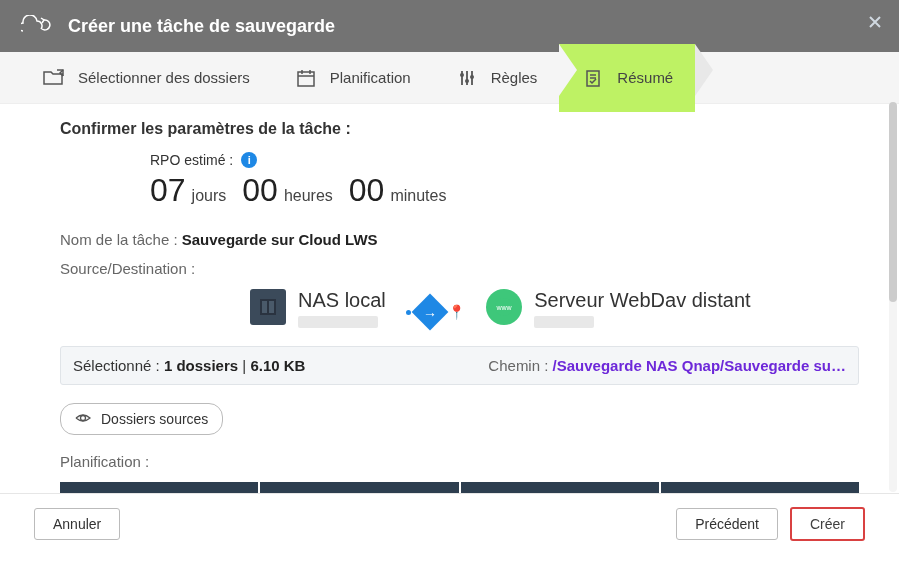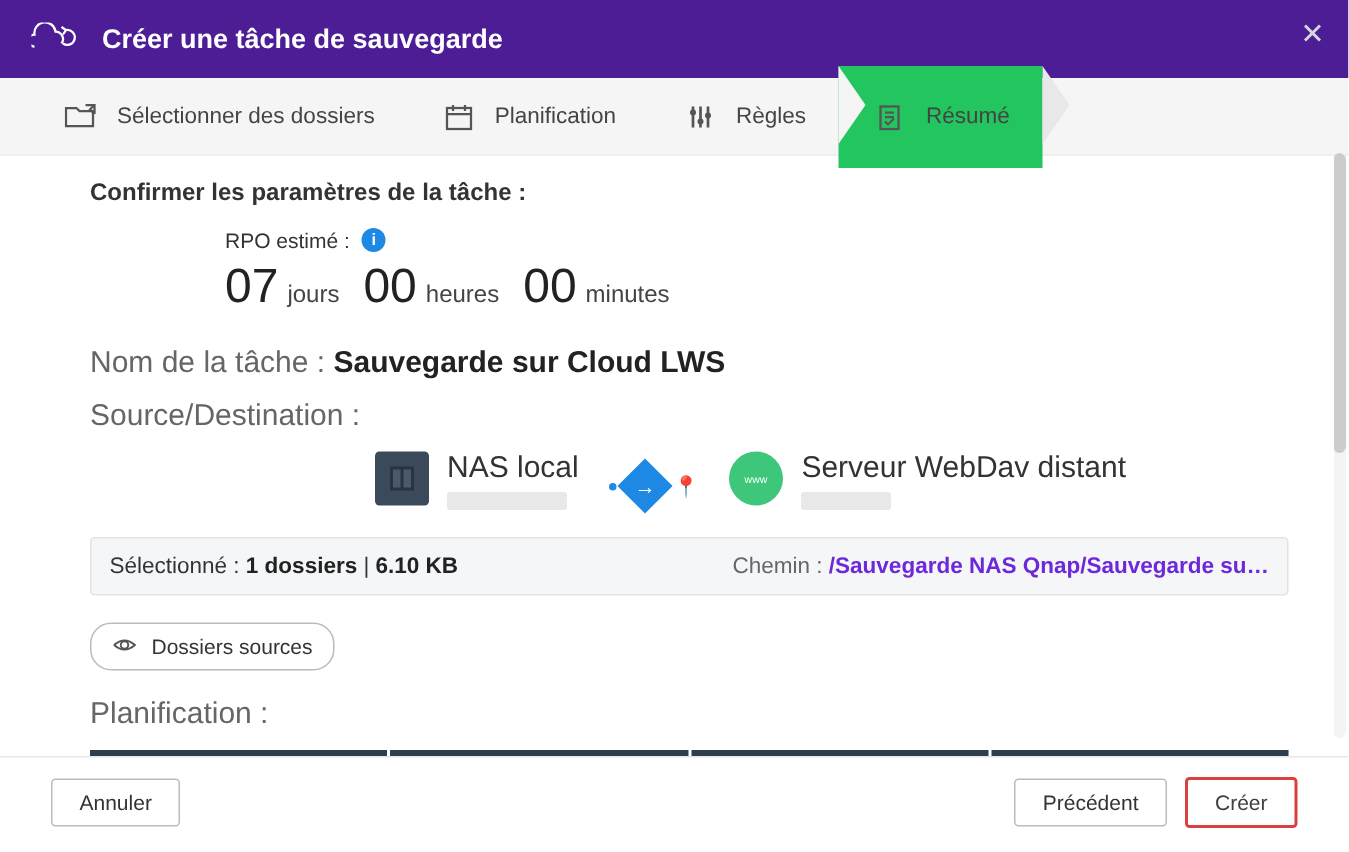--- a/index.html
+++ b/index.html
@@ -4,7 +4,7 @@
 <style>
 * { box-sizing: border-box; margin: 0; padding: 0; }
 body { font-family: -apple-system, BlinkMacSystemFont, "Segoe UI", Arial, sans-serif; font-size: 14px; color: #333; background: #fff; width: 899px; height: 568px; overflow: hidden; position: relative; }
-.header { background: #4c1d95; height: 52px; display: flex; align-items: center; padding: 18px 20px; position: relative; }
+.header { background: #737373; height: 52px; display: flex; align-items: center; padding: 18px 20px; position: relative; }
 .header .icon { width: 32px; height: 24px; margin-right: 16px; display:flex; align-items:center; justify-content:center; }
 .header .title { color: #fff; font-size: 18px; font-weight: 600; }
 .header .close { position: absolute; right: 14px; top: 12px; width: 20px; height: 20px; cursor: pointer; display:flex;align-items:center;justify-content:center; }

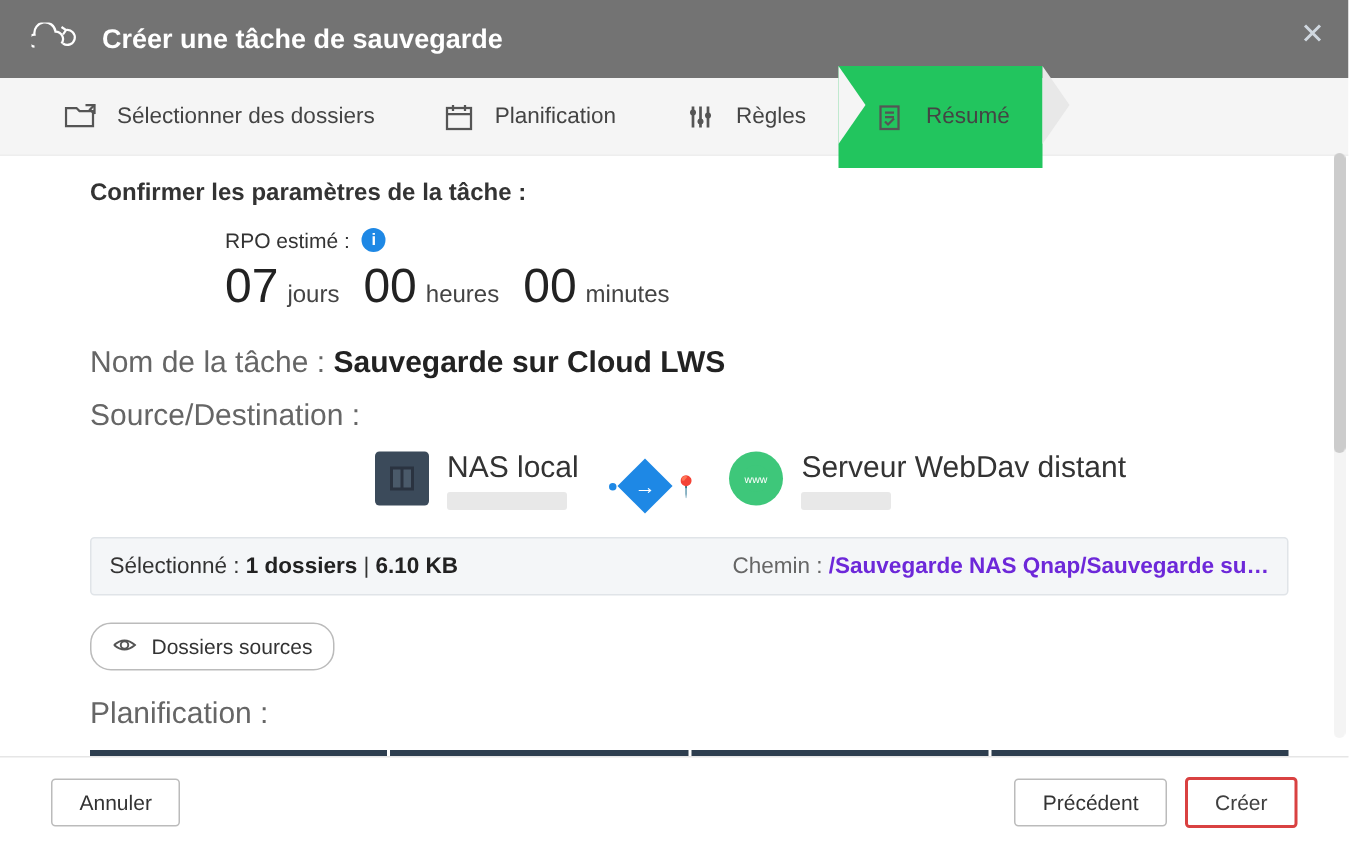--- a/index.html
+++ b/index.html
@@ -13,7 +13,7 @@
 .steps { background: #f5f5f5; height: 52px; display: flex; align-items: center; padding: 0 20px; gap: 0; border-bottom:1px solid #eee;}
 .step { display: flex; align-items: center; gap: 12px; padding: 0 22px; height: 68px; color: #444; font-size: 15px; position:relative;}
 .step .sicon { width: 24px; height: 24px; display:flex;align-items:center;justify-content:center; }
-.step.active { background: #22c55e; }
+.step.active { background: #bef264; }
 .step.active::after { content:""; position:absolute; right:-18px; top:0; width:0;height:0; border-top:26px solid transparent; border-bottom:26px solid transparent; border-left:18px solid #e8e8e8; z-index:1;}
 .step.active::before { content:""; position:absolute; left:0; top:0; width:0;height:0; border-top:26px solid transparent; border-bottom:26px solid transparent; border-left:18px solid #f5f5f5; z-index:1;}
 

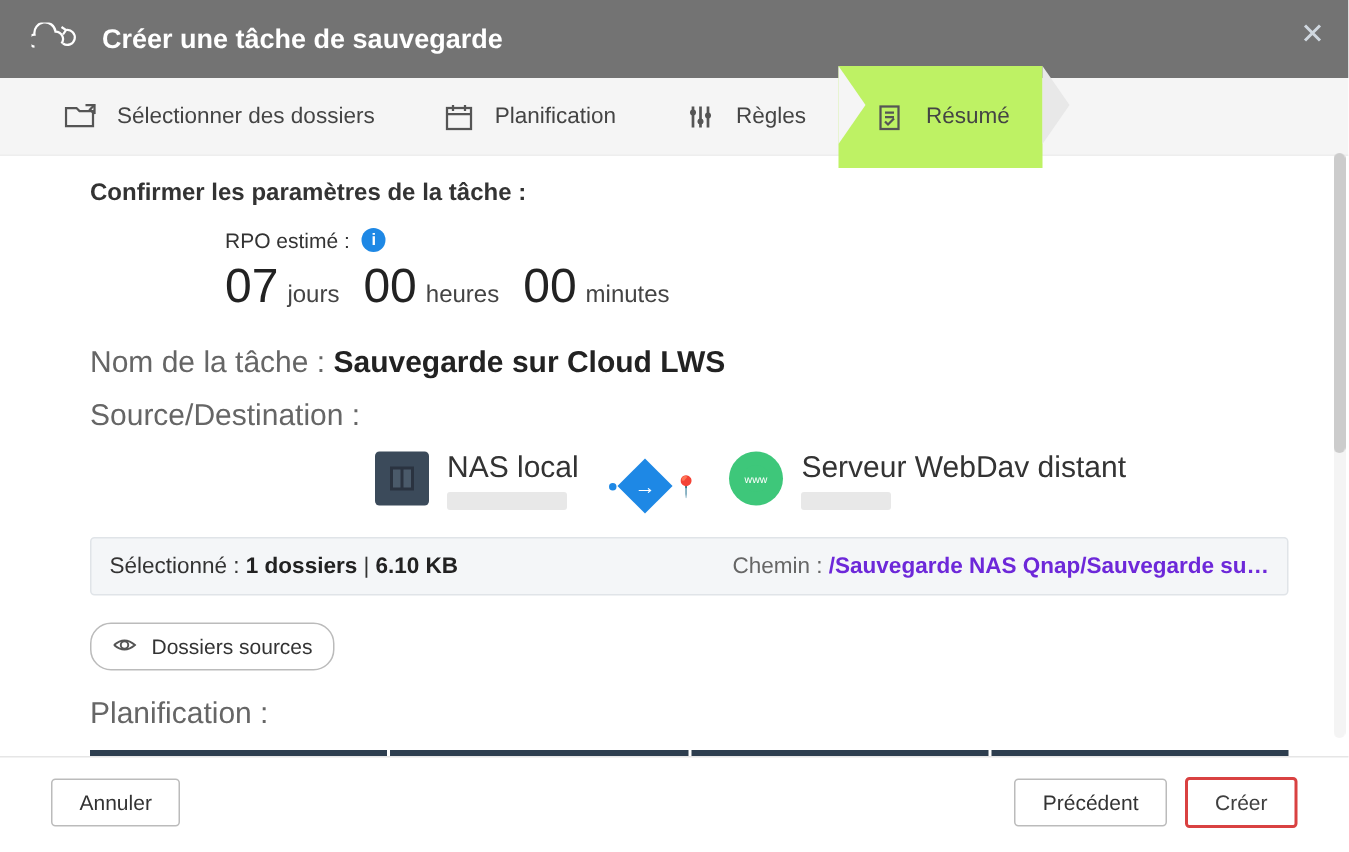--- a/index.html
+++ b/index.html
@@ -24,7 +24,7 @@
 .rpo-values { display:flex; align-items:baseline; gap:6px; margin-left:90px; margin-bottom:22px;text-align:right;}
 .rpo-values .num { font-size:32px; font-weight:400; color:#222;}
 .rpo-values .unit { font-size:16px; color:#444; margin-right:10px;}
-.field-row { font-size:20px; color:#666; margin-bottom:12px;}
+.field-row { font-size:15px; color:#666; margin-bottom:12px;}
 .field-row .strong { color:#222; font-weight:600;}
 .sd-row { display:flex; align-items:flex-start; gap:20px; margin:6px 0 18px 190px;}
 .sd-item { display:flex; gap:12px; align-items:flex-start;}

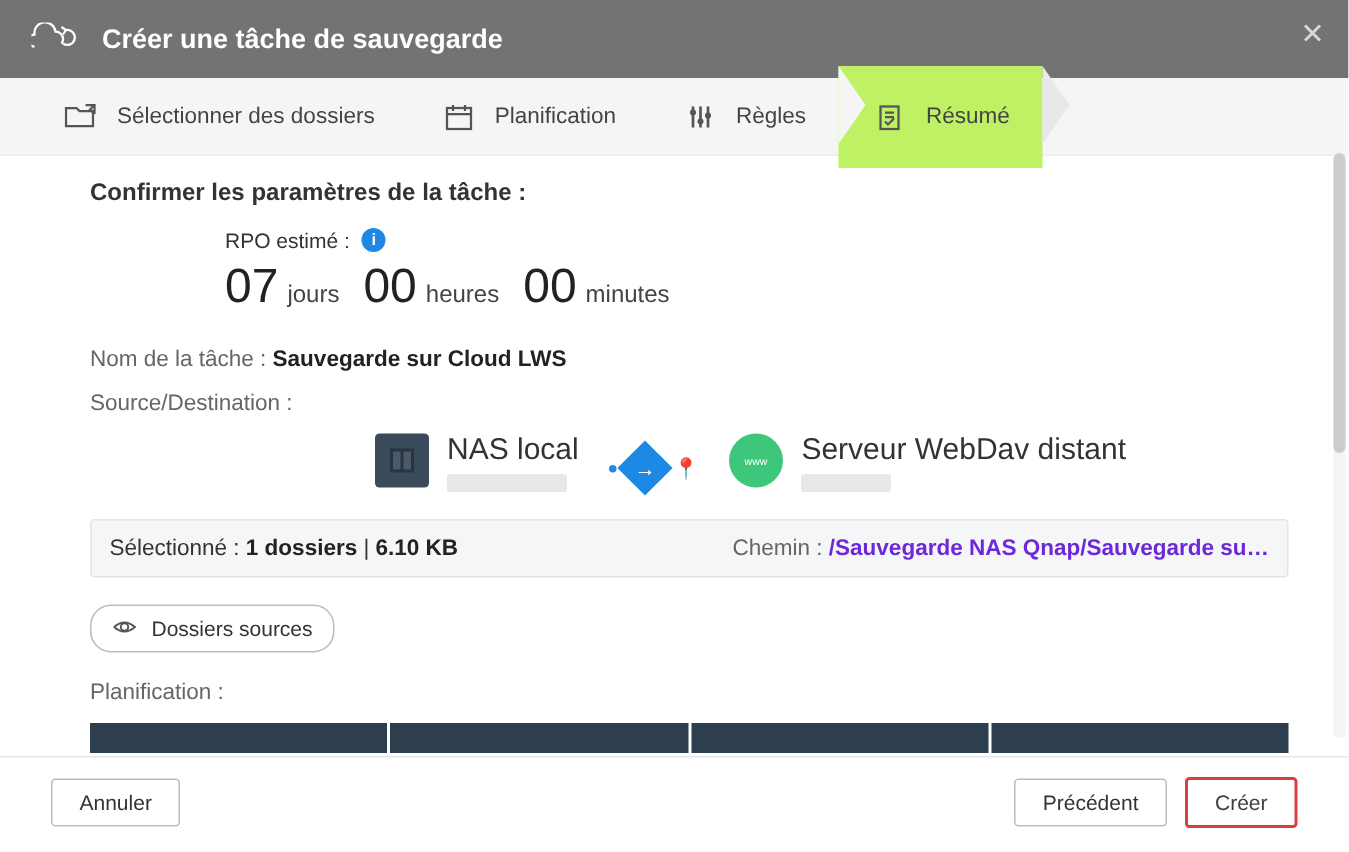--- a/index.html
+++ b/index.html
@@ -48,7 +48,7 @@
 .table-head > div { flex:1; background:#2d3e4f; height:20px; margin-right:2px;}
 .table-head > div:last-child { margin-right:0;}
 
-.footer { position:absolute; bottom:4px; left:0; right:0; height:60px; border-top:1px solid #e6e6e6; display:flex; align-items:center; padding:0 34px; background:#fff;}
+.footer { position:absolute; bottom:15px; left:0; right:0; height:60px; border-top:1px solid #e6e6e6; display:flex; align-items:center; padding:0 34px; background:#fff;}
 .footer .fbtn { padding:7px 18px; border:1px solid #bbb; border-radius:3px; background:#fff; cursor:pointer; font-size:14px; color:#333;}
 .footer .fbtn.create { border:2px solid #d94141; color:#404040; font-weight:500;}
 .footer .spacer { flex:1;}

